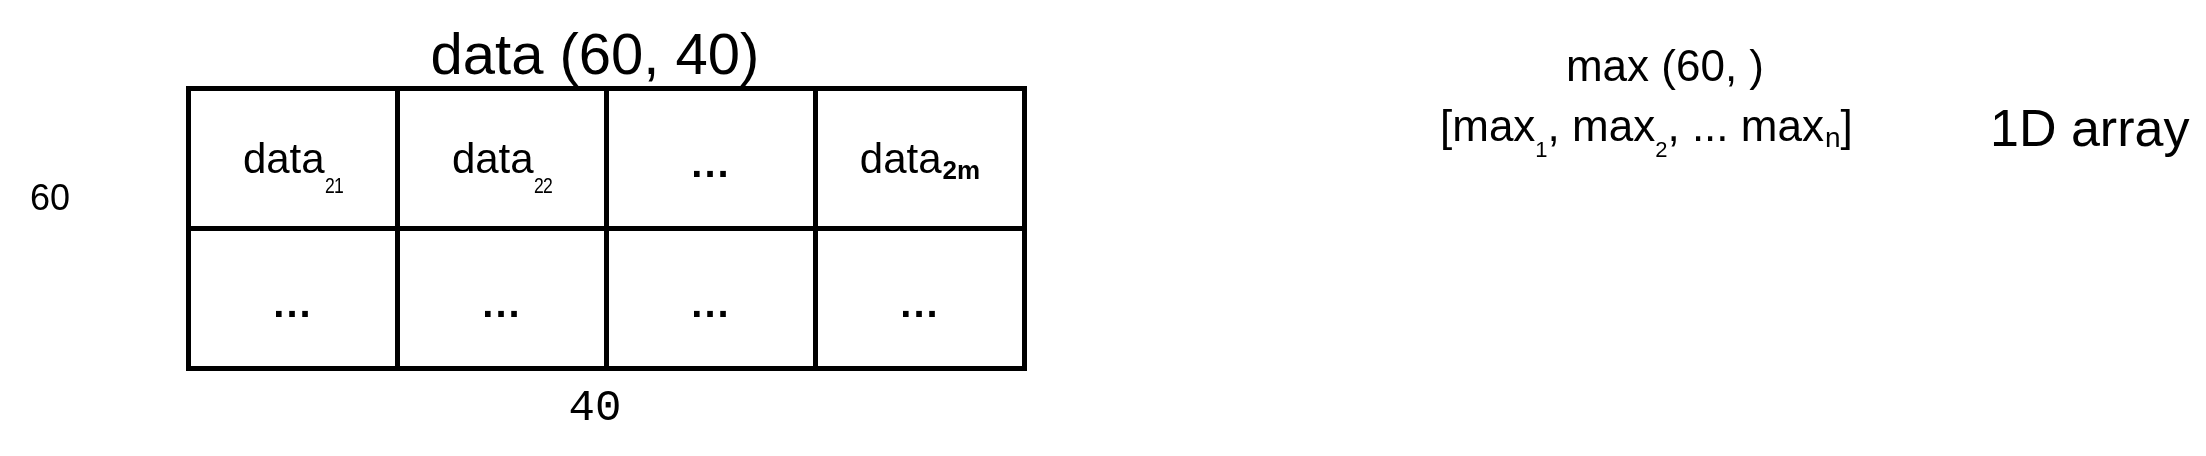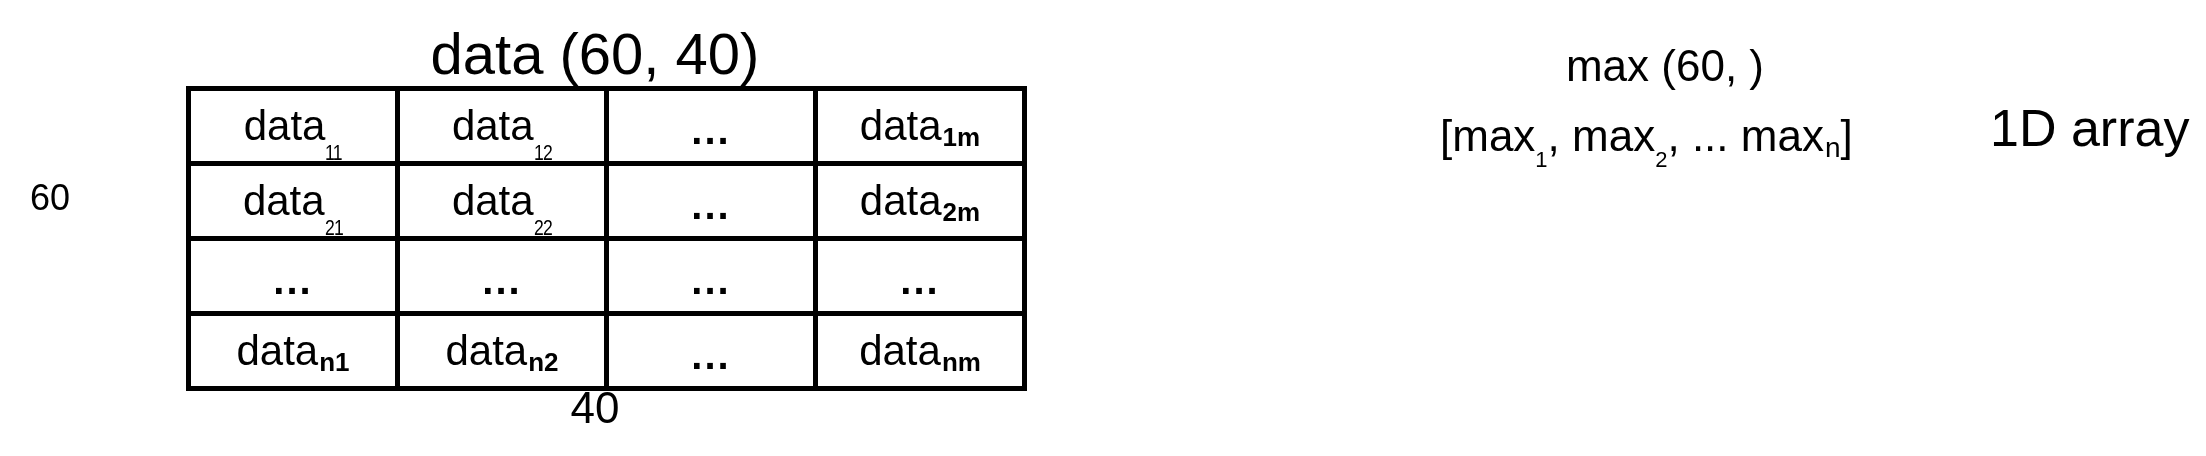--- a/index.html
+++ b/index.html
@@ -119,12 +119,6 @@
 <table class="grid">
   <tbody>
     <tr>
-      <td><span class="cell-inner"><span class="base">data</span><span class="sub-low">11</span></span></td>
-      <td><span class="cell-inner"><span class="base">data</span><span class="sub-low">12</span></span></td>
-      <td><span class="dots">...</span></td>
-      <td><span class="cell-inner"><span class="base">data</span><span class="sub-near">1m</span></span></td>
-    </tr>
-    <tr>
       <td><span class="cell-inner"><span class="base">data</span><span class="sub-low">21</span></span></td>
       <td><span class="cell-inner"><span class="base">data</span><span class="sub-low">22</span></span></td>
       <td><span class="dots">...</span></td>

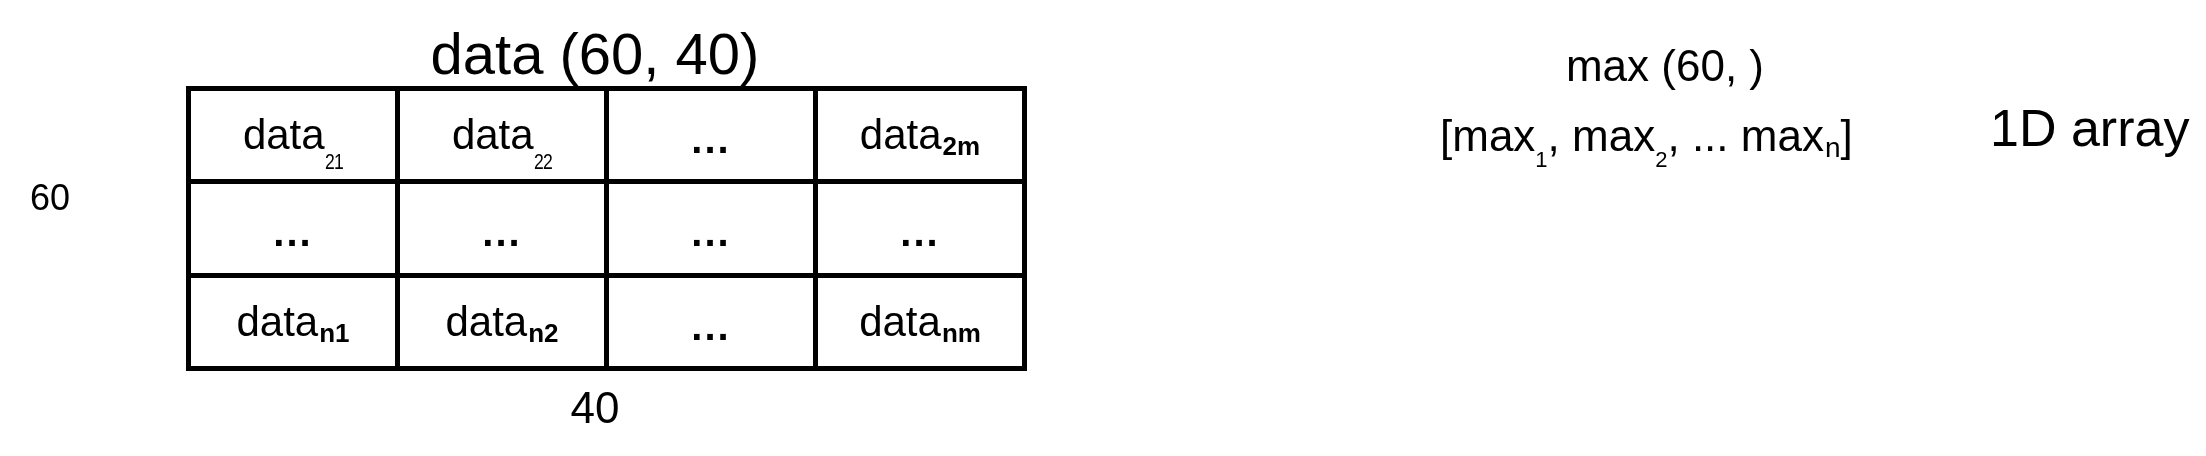--- a/index.html
+++ b/index.html
@@ -90,7 +90,7 @@
     }
     .max-array {
       left: 1440px; top: 102px;
-      font-size: 44px; line-height: 68px;
+      font-size: 44px; line-height: 48px;
     }
     .max-array .sub-low {
       font-size: 22px;

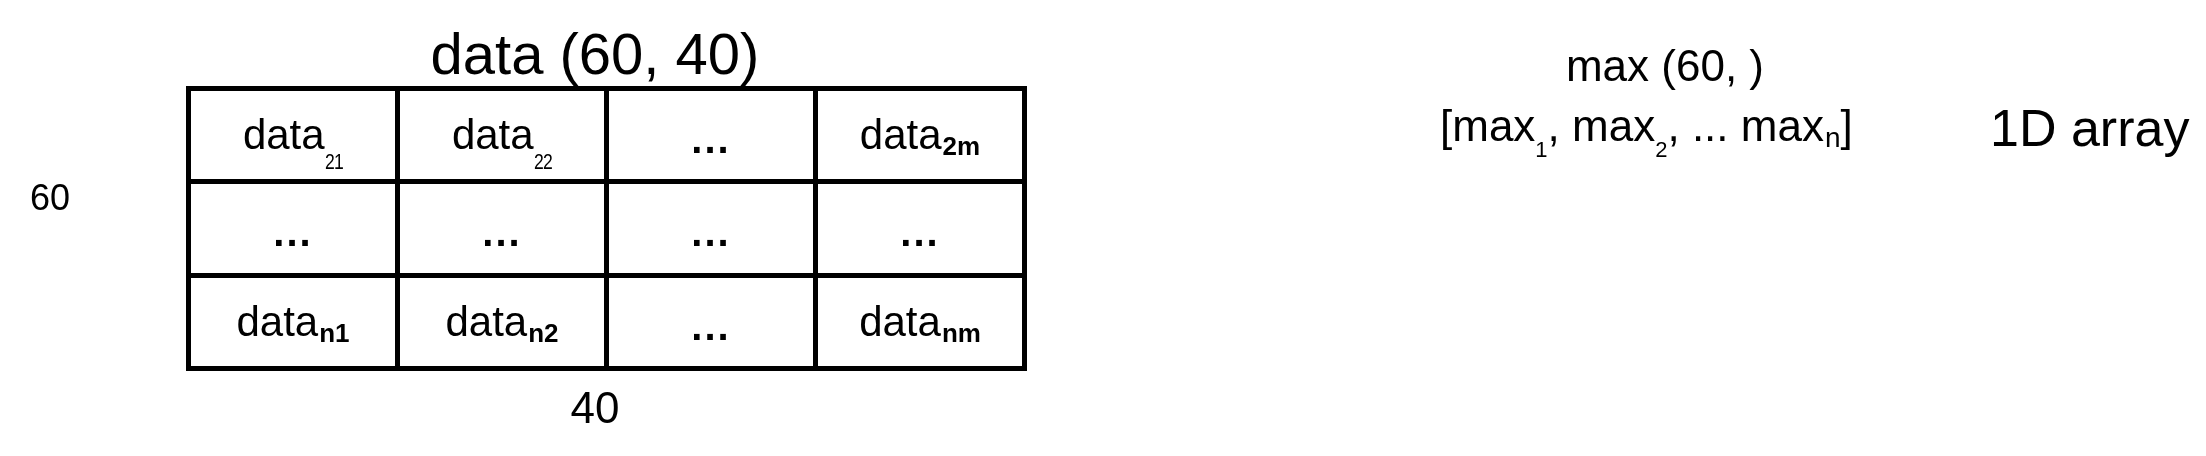--- a/index.html
+++ b/index.html
@@ -130,12 +130,6 @@
       <td><span class="dots">...</span></td>
       <td><span class="dots">...</span></td>
     </tr>
-    <tr>
-      <td><span class="cell-inner"><span class="base">data</span><span class="sub-near">n1</span></span></td>
-      <td><span class="cell-inner"><span class="base">data</span><span class="sub-near">n2</span></span></td>
-      <td><span class="dots">...</span></td>
-      <td><span class="cell-inner"><span class="base">data</span><span class="sub-near">nm</span></span></td>
-    </tr>
   </tbody>
 </table>
 

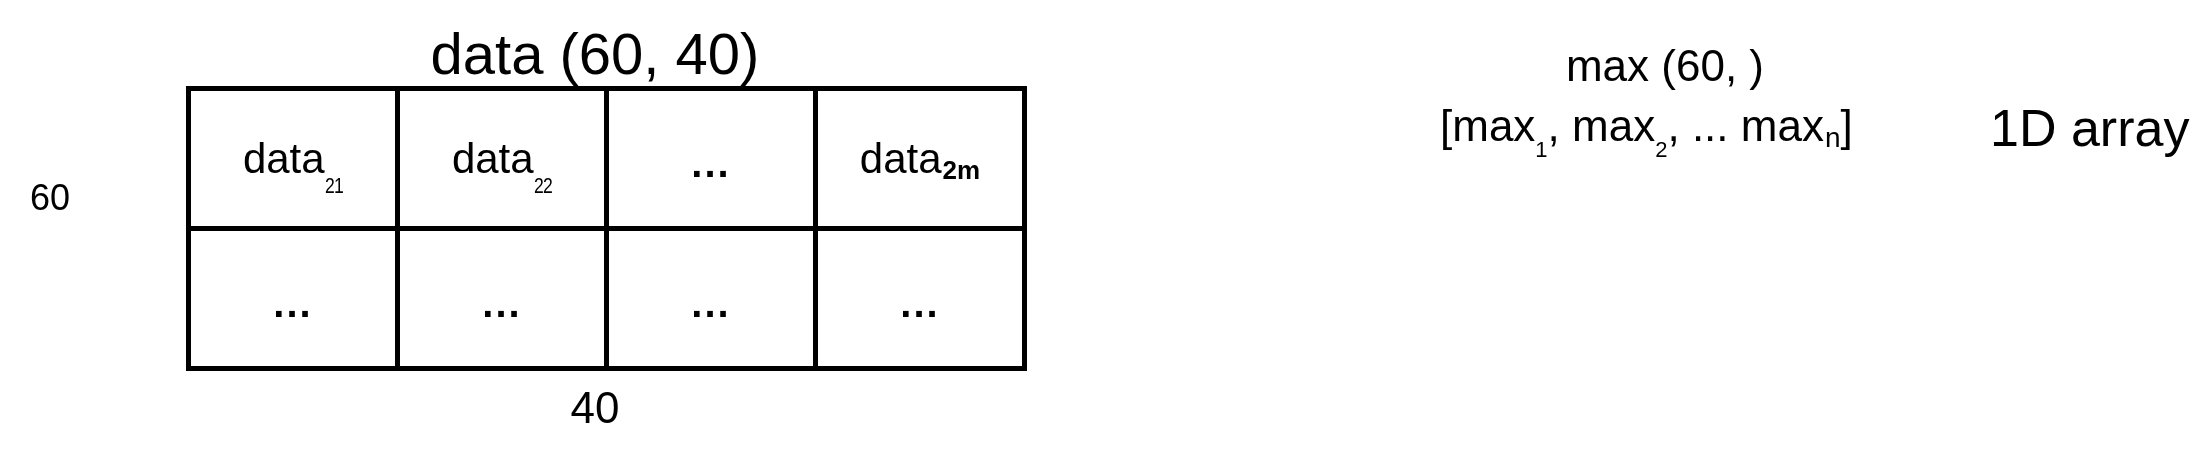--- a/index.html
+++ b/index.html
@@ -29,7 +29,7 @@
     .col-dim {
       left: 495px; width: 200px; top: 382px;
       text-align: center;
-      font-size: 44px; line-height: 52px;
+      font-size: 44px; line-height: 52px; font-family: Liberation Mono, monospace;
     }
 
     .grid {

